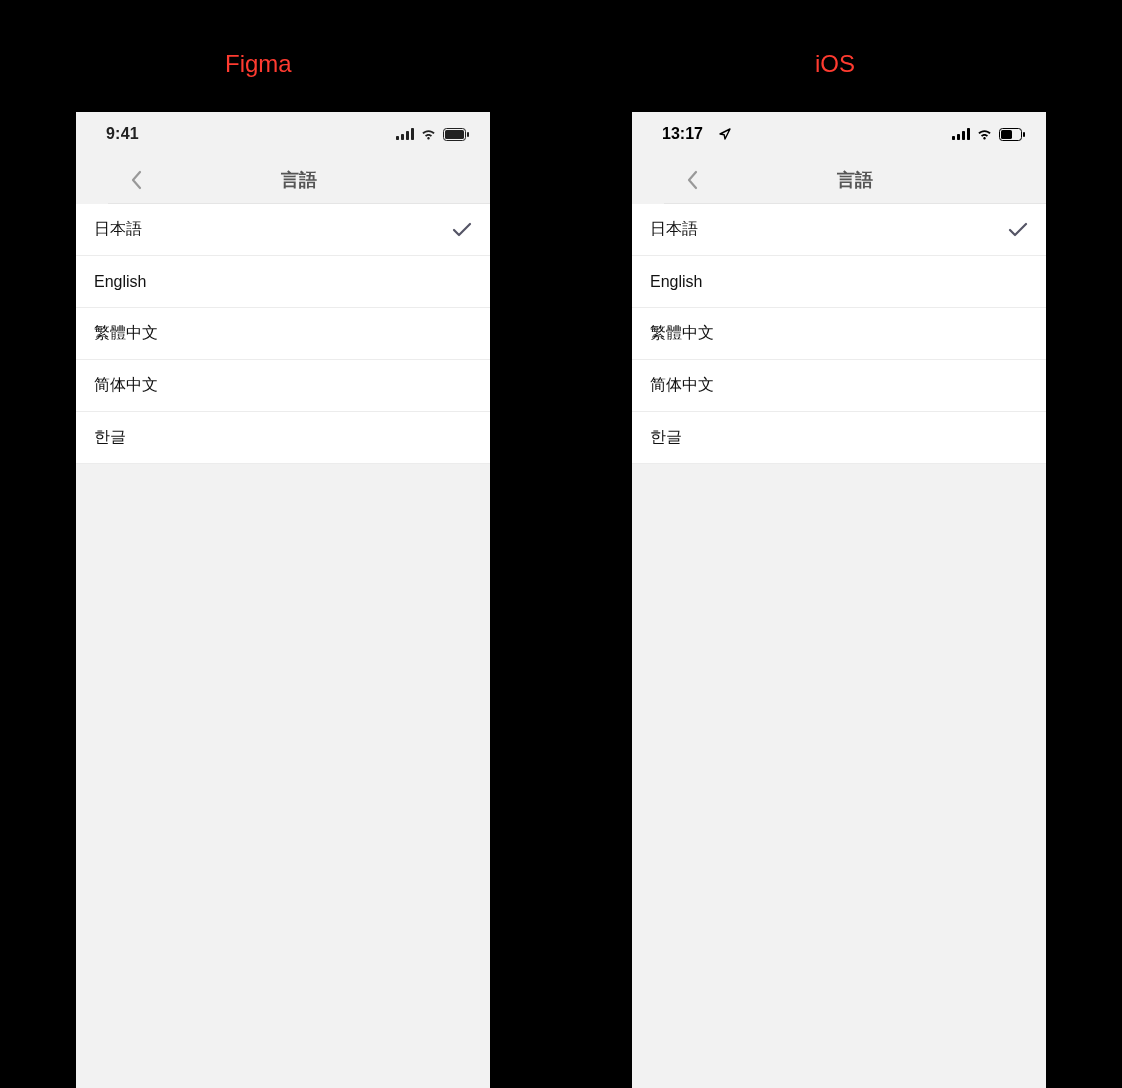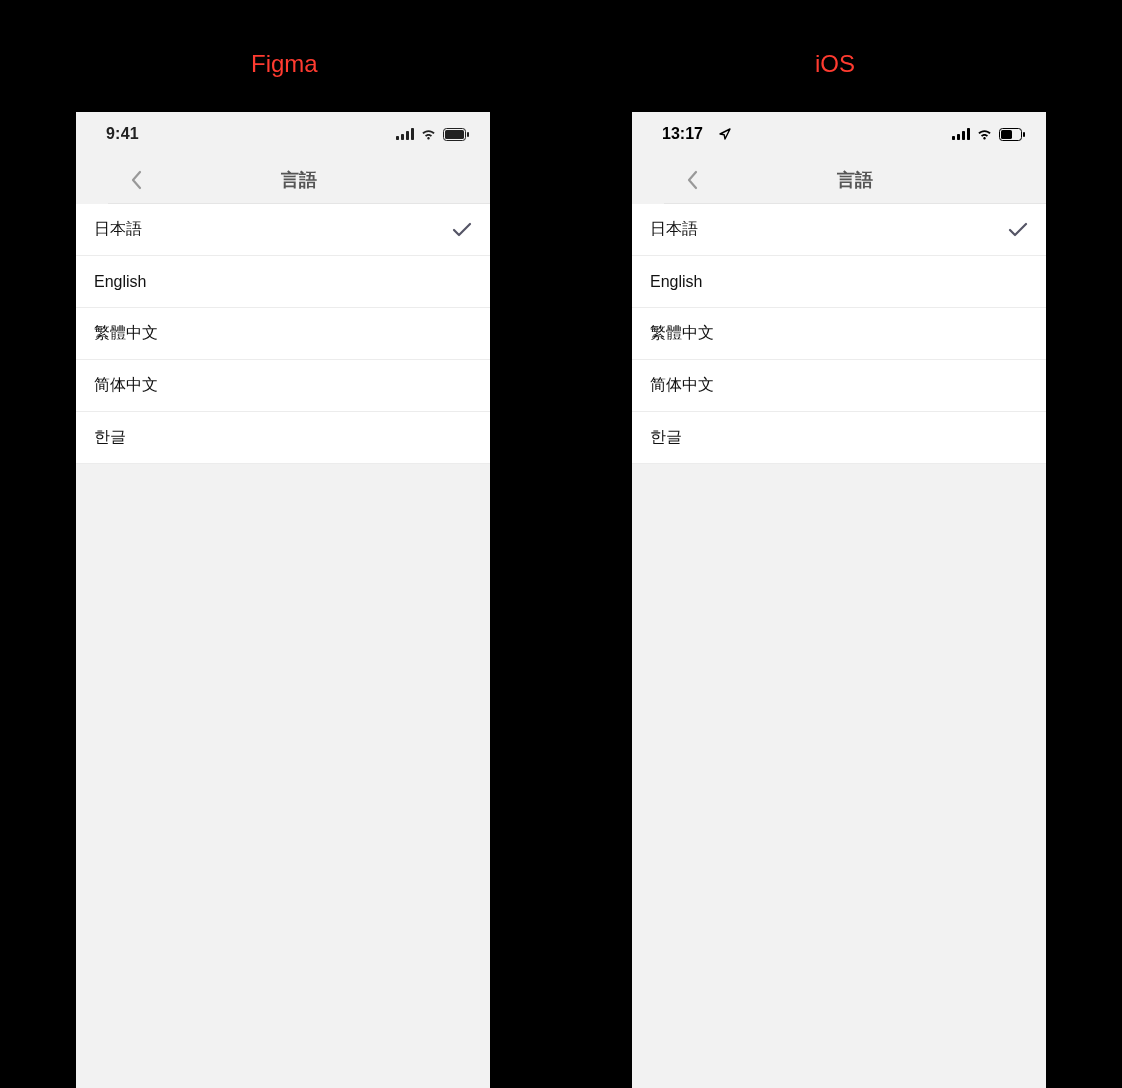--- a/index.html
+++ b/index.html
@@ -17,7 +17,7 @@
       font-size: 24px;
       font-weight: 400;
     }
-    .label-figma { left: 225px; margin-left: 26px; }
+    .label-figma { left: 225px; }
     .label-ios { left: 815px; text-align: right; }
 
     .phone {

